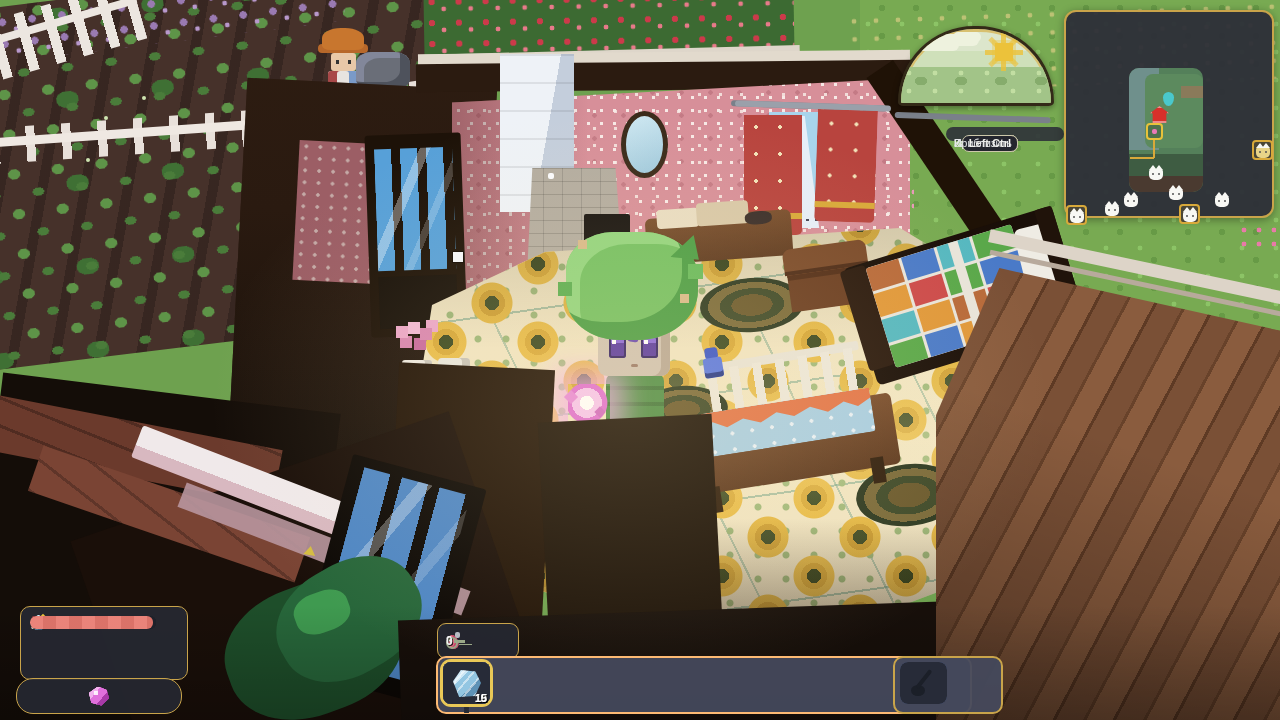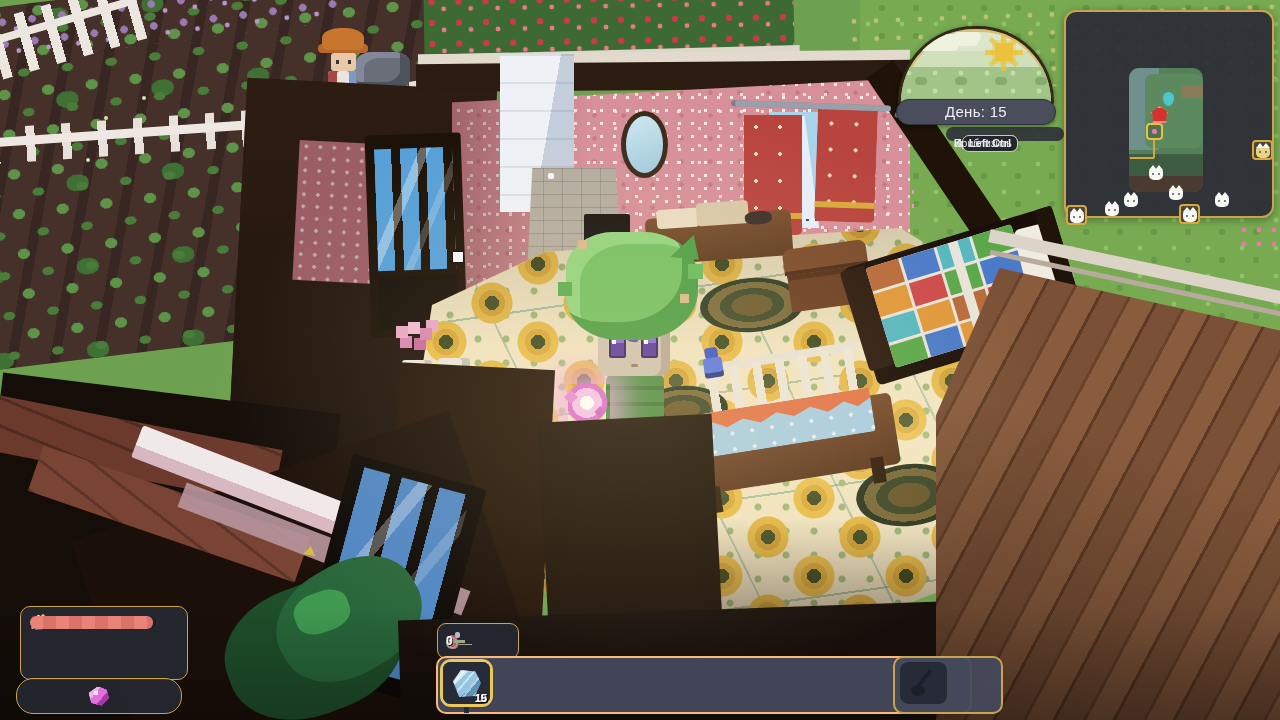--- a/index.html
+++ b/index.html
@@ -580,7 +580,6 @@
     <div class="cloud1"></div>
     <div class="cloud2"></div>
   </div>
-  <div class="day-pill hud">День: 15</div>
 
   <div class="keybinds hud">
     <div class="kb-row">

